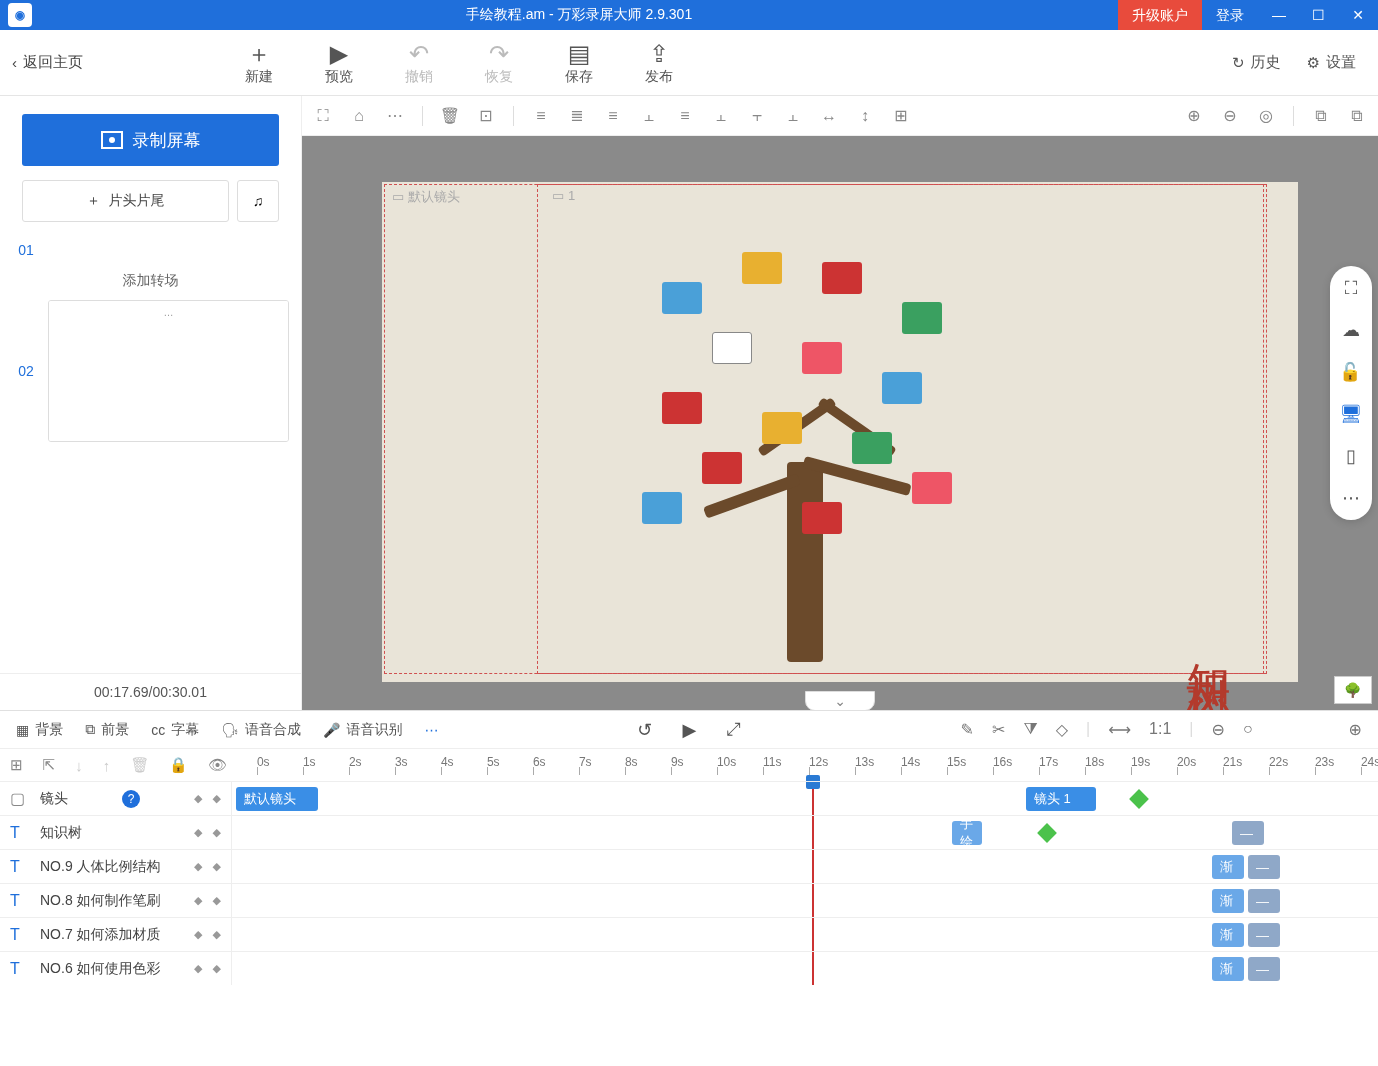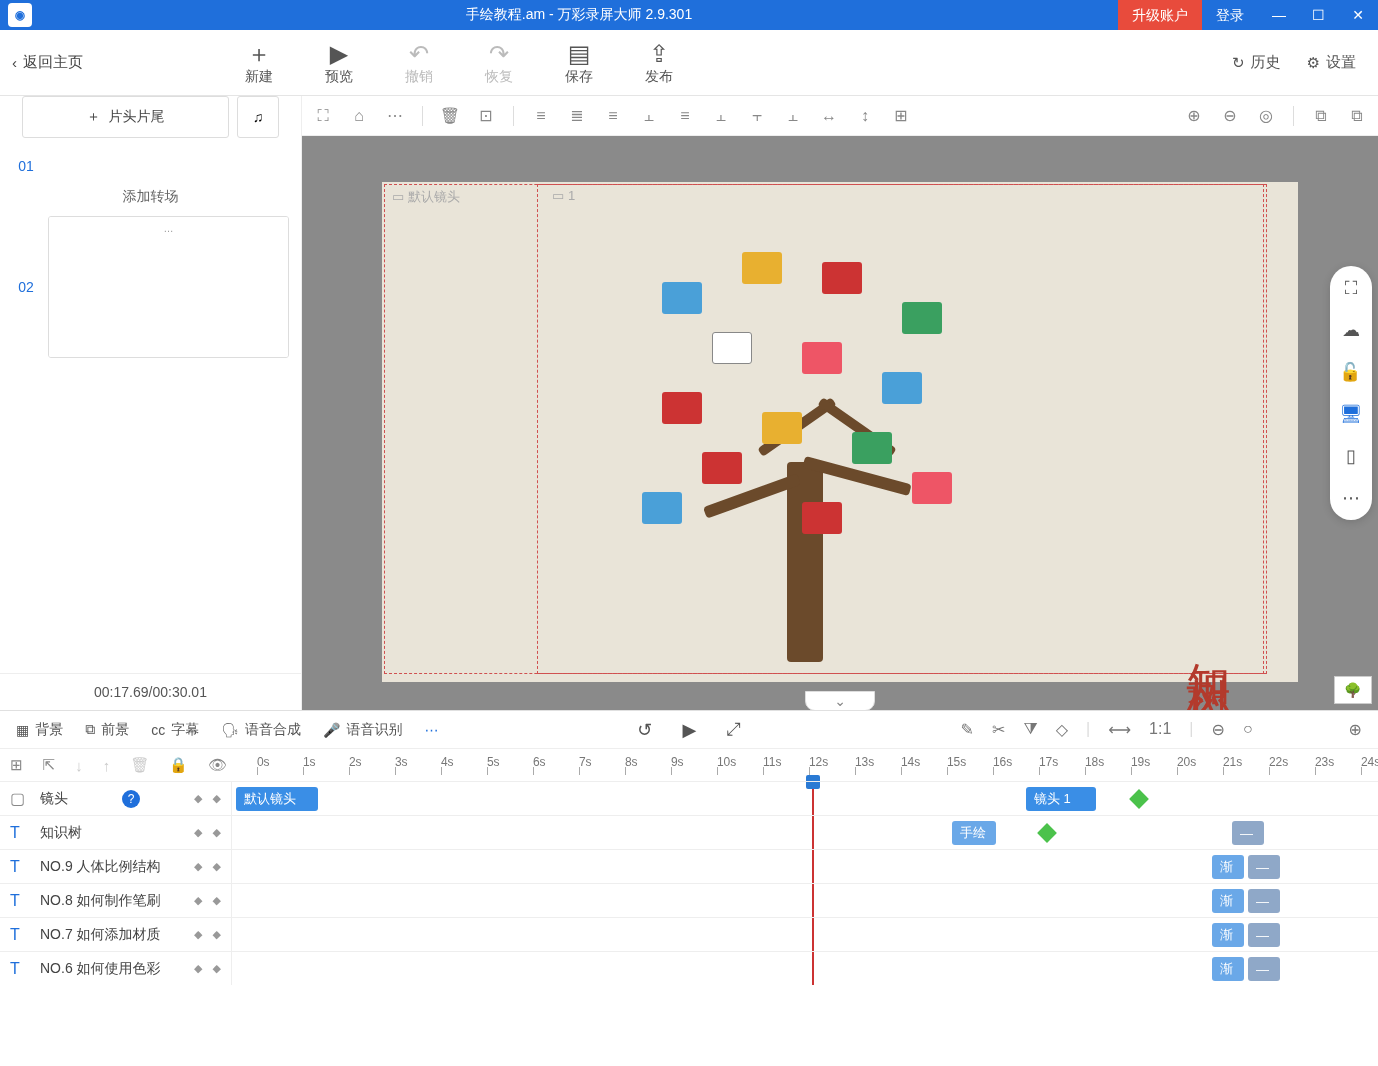--- a/index.html
+++ b/index.html
@@ -162,6 +162,10 @@
 <div class="mainrow">
 
   <div class="leftpanel">
+    <div class="recordbtn">
+      <div class="ico"></div>
+      <span>录制屏幕</span>
+    </div>
     <div class="introrow">
       <div class="introbtn">
         <span>＋</span>

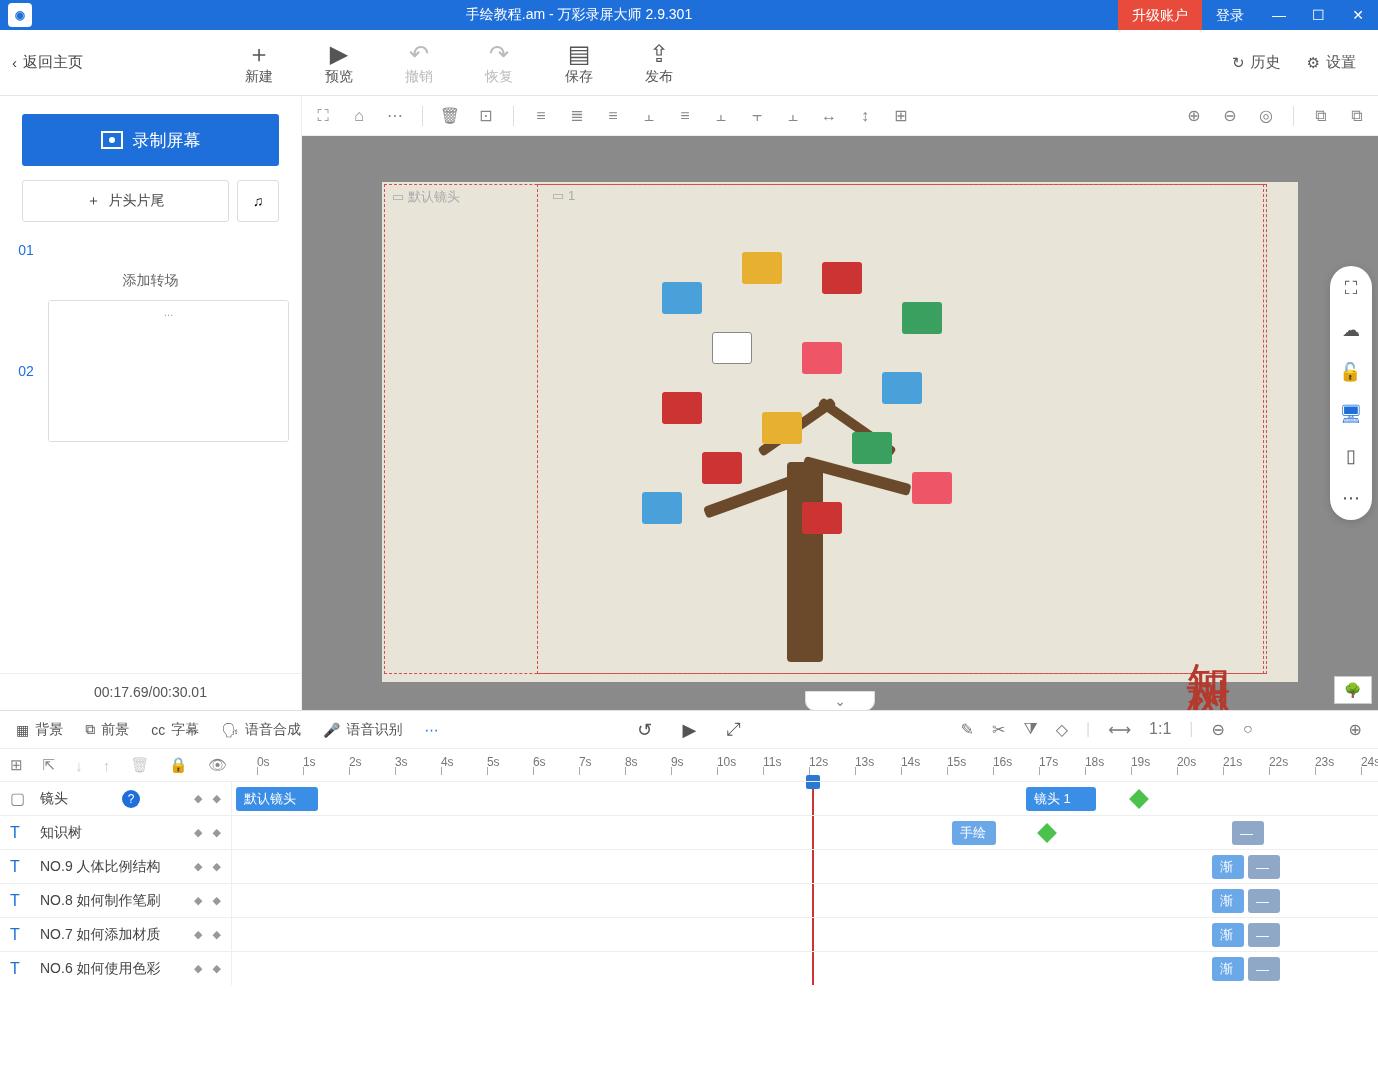--- a/index.html
+++ b/index.html
@@ -377,7 +377,7 @@
             </span>
     </div>
     <div class="trackbody">
-      <div class="clip" style="left:720px;width:44px;background:#6aa8e8;">手绘</div>
+      <div class="clip" style="left:720px;width:30px;background:#6aa8e8;">手绘</div>
            <div class="diamond-green" style="left:808px;"></div>
            <div class="clip sm" style="left:1000px;background:#8fa8c8;">—</div>
     </div>

